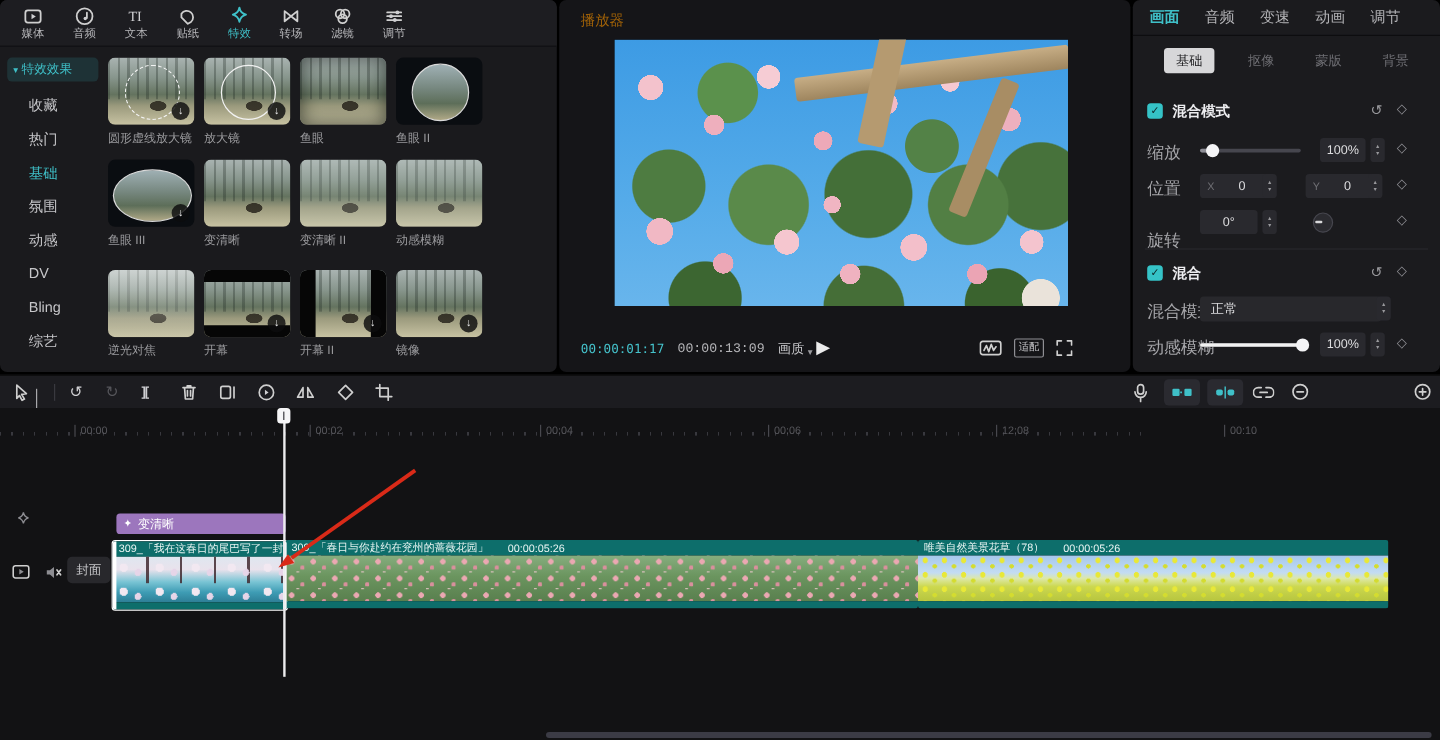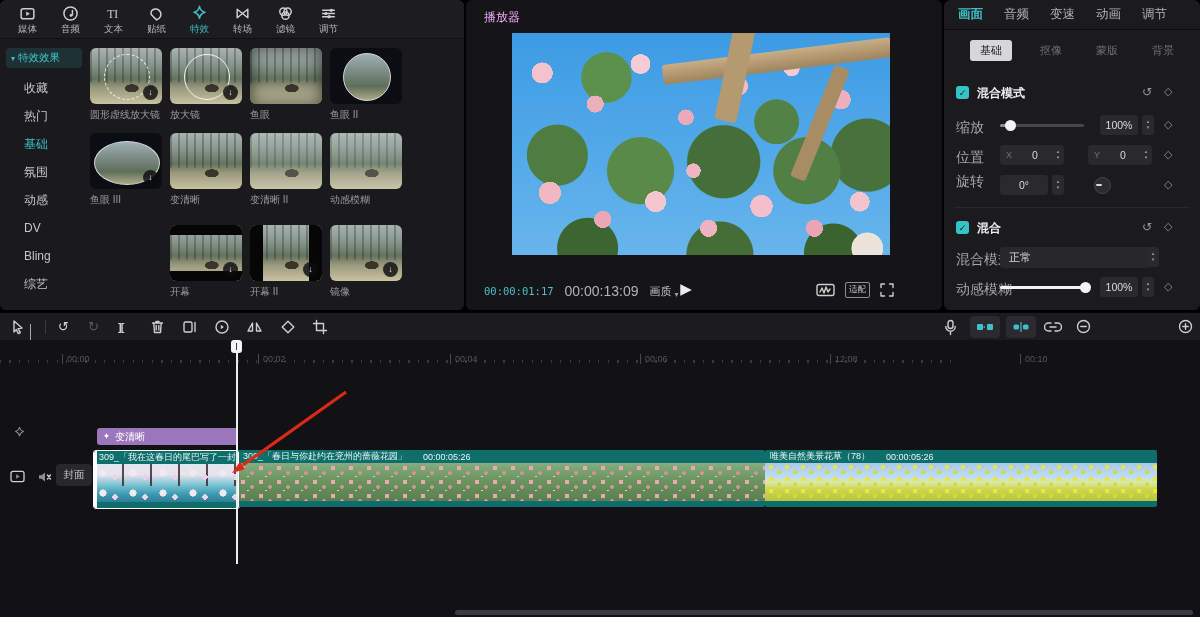--- a/index.html
+++ b/index.html
@@ -47,7 +47,7 @@
 
   
   #player-panel{left:466px;top:0;width:476px;height:310px;background:#151518}
-  .player-title{position:absolute;left:18px;top:9px;font-size:12px;color:#f0abfc}
+  .player-title{position:absolute;left:18px;top:9px;font-size:12px;color:#a16207}
   .video-frame{position:absolute;left:46px;top:33px;width:378px;height:222px;background:#05070a;overflow:hidden}
   .rose-base{position:absolute;inset:0;
     background-image:

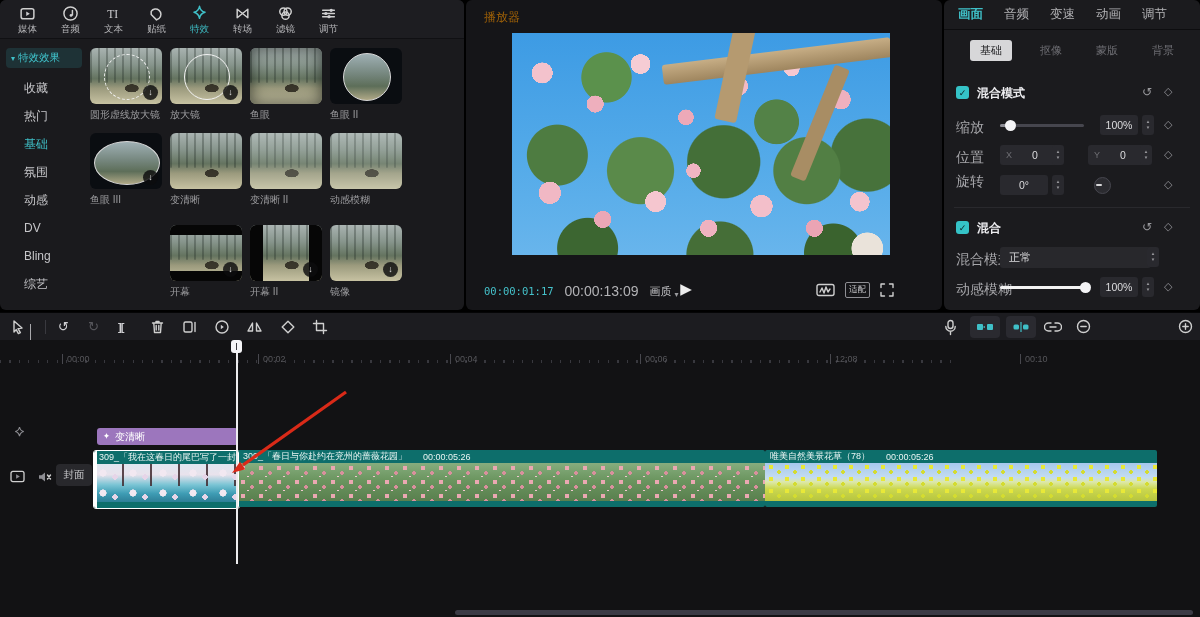--- a/index.html
+++ b/index.html
@@ -424,7 +424,7 @@
     </span>
   <span class="kf" style="top:149px">◇</span>
 
-  <span class="row-label" style="top:173px">旋转</span>
+  <span class="row-label" style="top:192px">旋转</span>
   <span class="vbox" style="left:56px;top:175px;width:48px">0°</span>
   <span class="stepper" style="left:108px;top:175px">
       <span>▲</span>

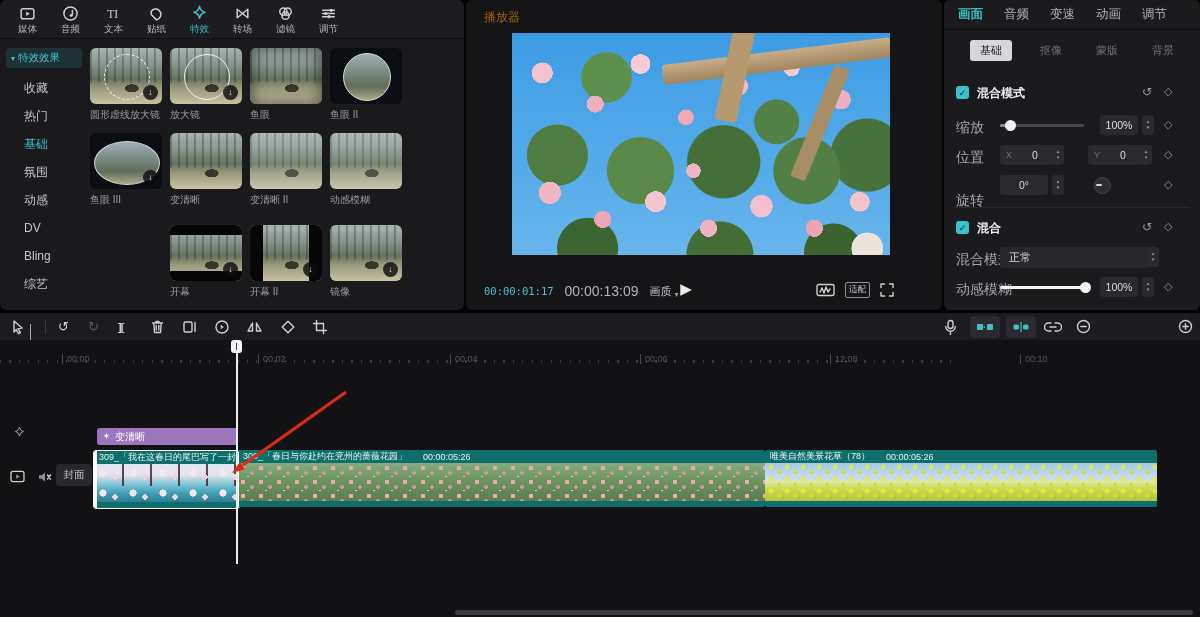--- a/index.html
+++ b/index.html
@@ -318,6 +318,12 @@
     <div class="fx-label">动感模糊</div>
   </div>
 
+  <div class="fx-item" style="left:90px;top:225px">
+    <div class="fx-thumb">
+      <span class="ov-bright"></span>
+    </div>
+    <div class="fx-label">逆光对焦</div>
+  </div>
   <div class="fx-item" style="left:170px;top:225px">
     <div class="fx-thumb">
       <span class="ov-letter"></span>

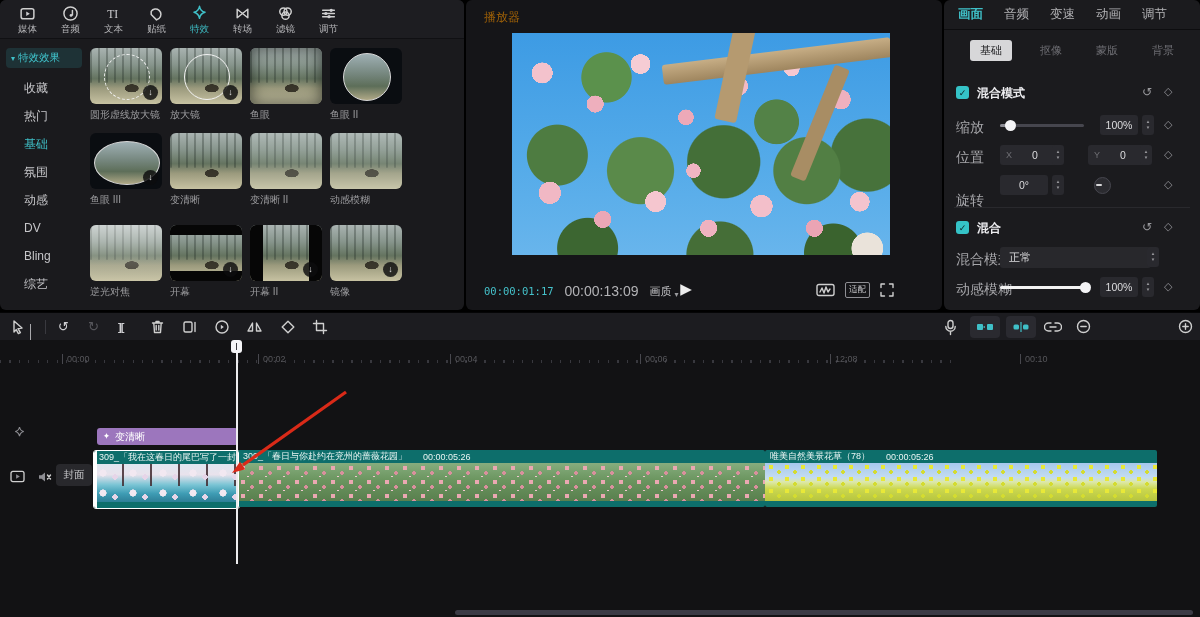--- a/index.html
+++ b/index.html
@@ -87,7 +87,7 @@
   .player-controls{position:absolute;left:0;bottom:8px;width:440px;height:22px}
   .time-group{position:absolute;left:18px;top:3px;display:flex;gap:11px;align-items:center}
   .time-cur{font-family:"DejaVu Sans Mono",monospace;font-size:10.5px;color:#45c2cb}
-  .time-total{font-family:Liberation Sans, sans-serif;font-size:14px;color:#b3b3b6}
+  .time-total{font-family:Liberation Mono, monospace;font-size:11px;color:#b3b3b6}
   .quality-btn{font-size:11px;color:#c9c9cc;display:flex;gap:3px;align-items:flex-end;cursor:pointer}
   .play-btn{position:absolute;left:50%;transform:translateX(-50%);top:0;font-size:15px;color:#ececec;cursor:pointer}
   .pc-right{position:absolute;right:12px;top:2px;display:flex;gap:10px;align-items:center}

